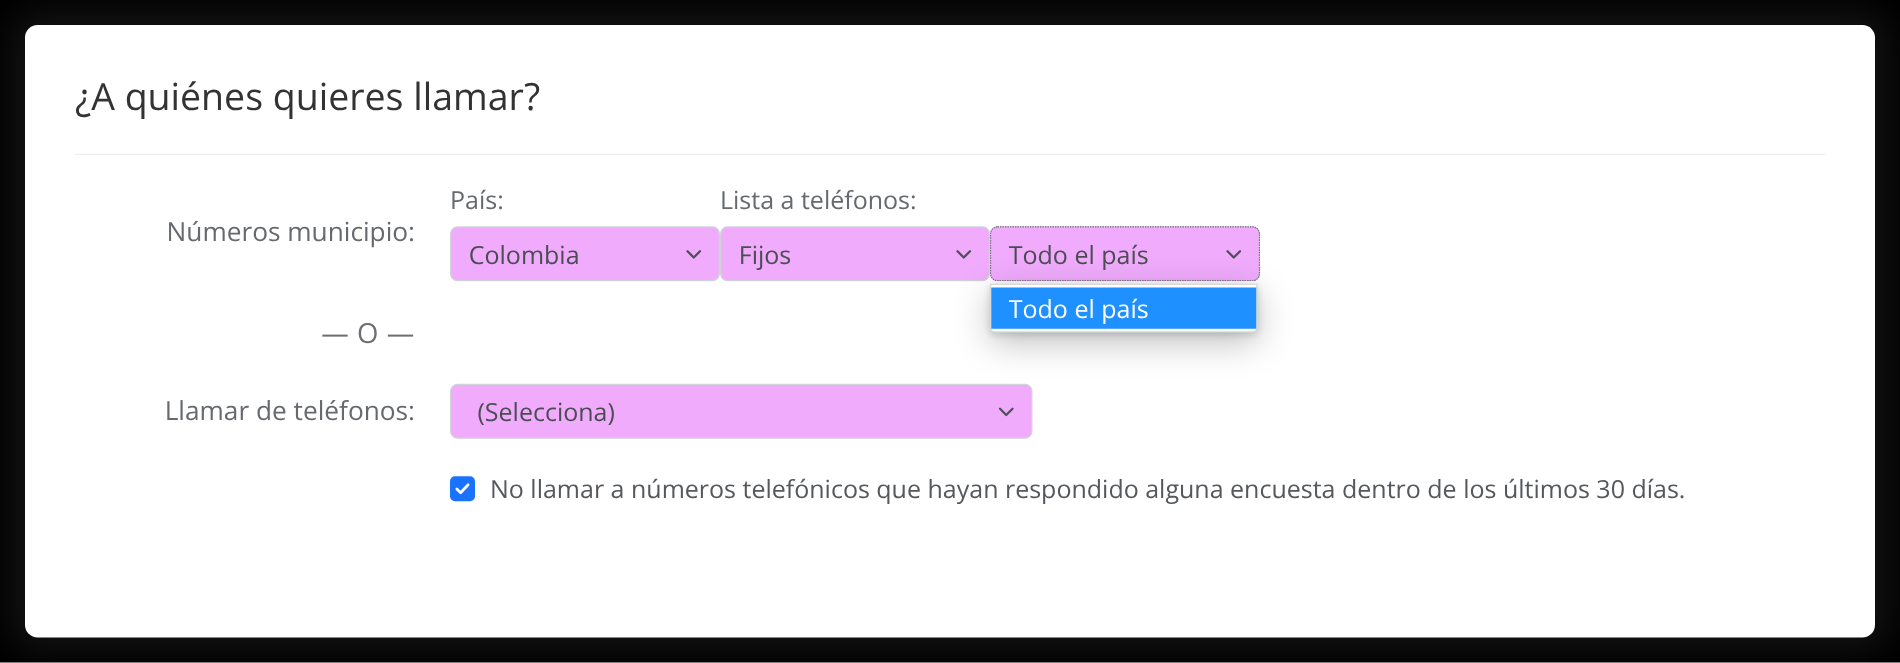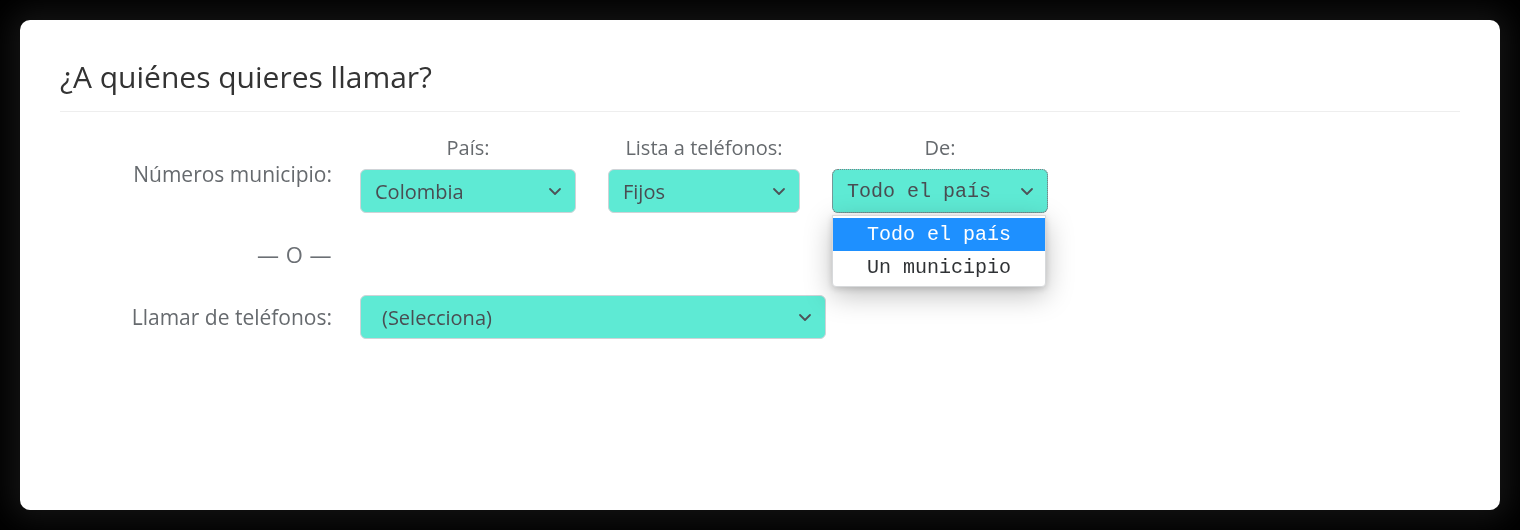--- a/index.html
+++ b/index.html
@@ -27,7 +27,7 @@
     font-size: 30px;
     font-weight: 400;
     color: #333;
-    margin: 0 0 14px 0;
+    margin: 0 0 26px 0;
   }
   .hr {
     height: 1px;

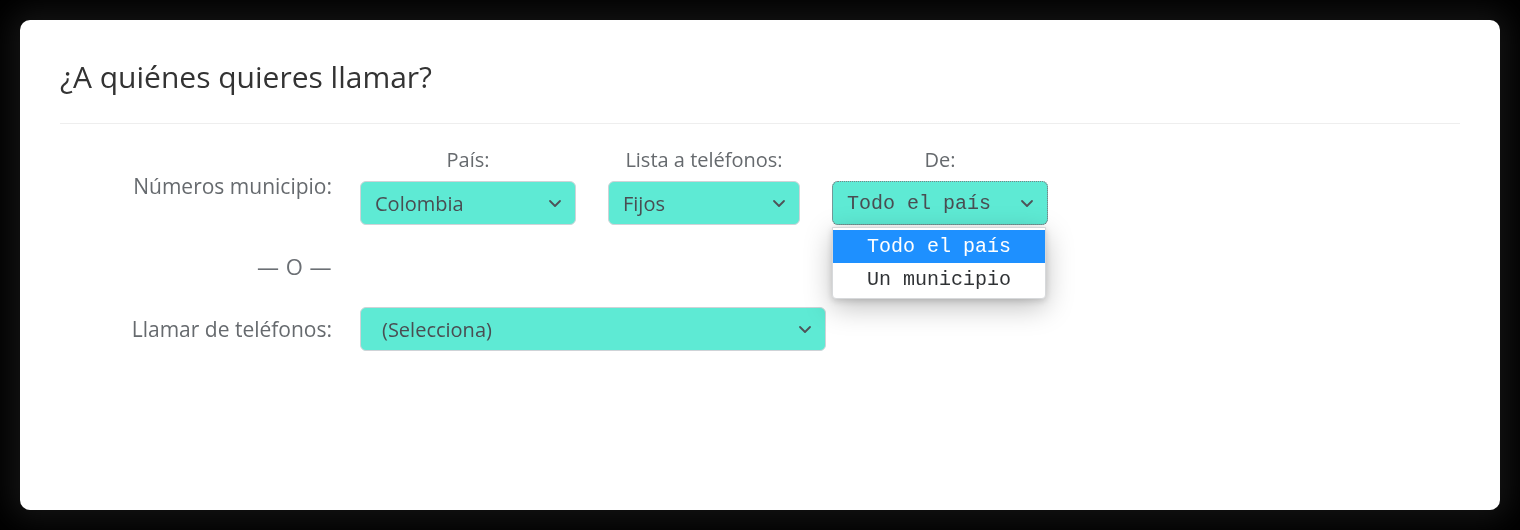--- a/index.html
+++ b/index.html
@@ -54,9 +54,7 @@
   .fields-col {
     flex: 1;
     display: flex;
-    gap: 32px;
     align-items: flex-end;
-    text-align: center;
   }
   .field-group {
     display: flex;

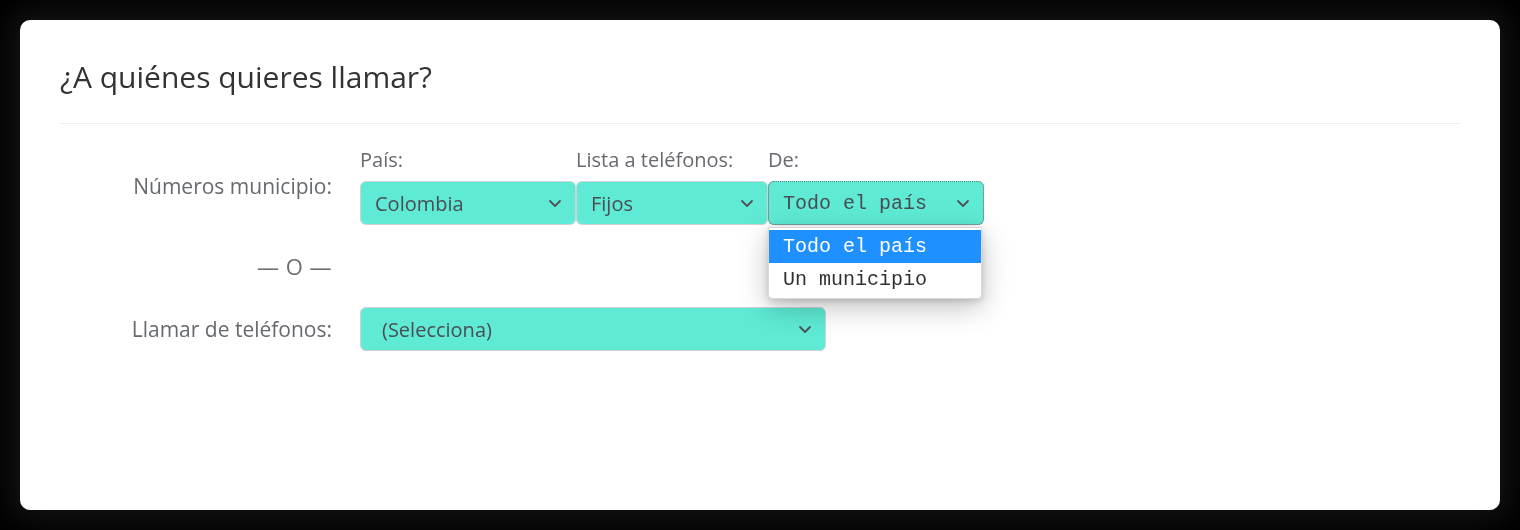--- a/index.html
+++ b/index.html
@@ -197,7 +197,6 @@
         </div>
 
         <div class="field-group">
-          <div class="field-label">De:</div>
           <div class="de-wrap">
             <div class="select w-de focused">
               <span>Todo el país</span>

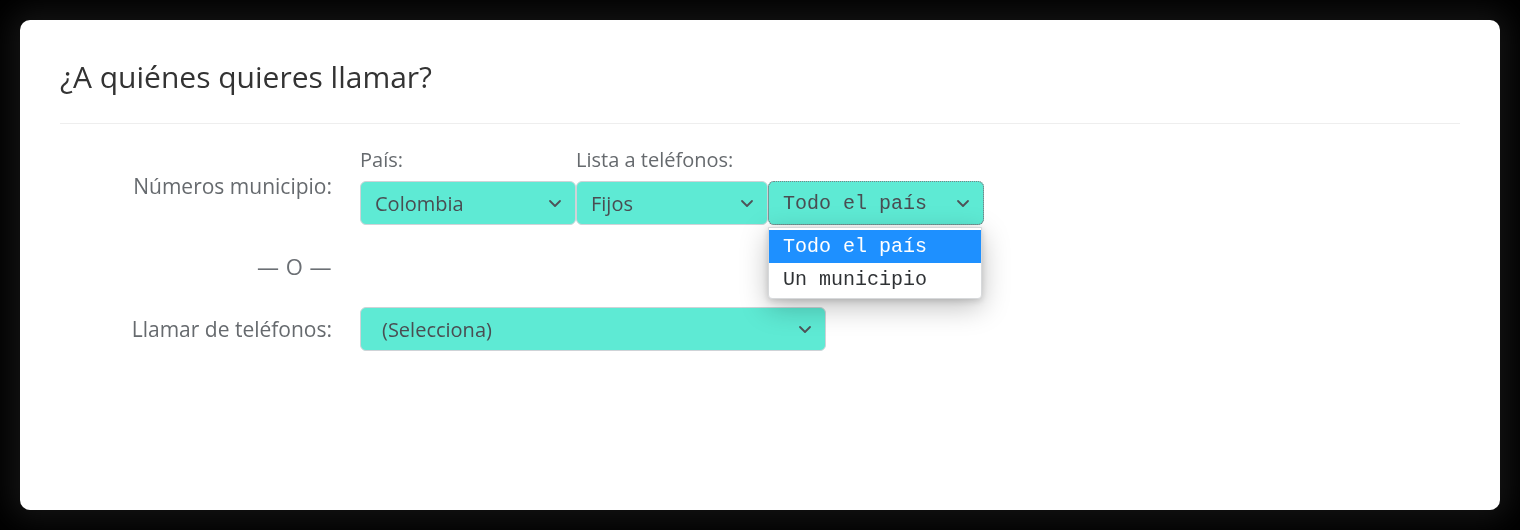--- a/index.html
+++ b/index.html
@@ -69,7 +69,7 @@
     height: 44px;
     border: 1px solid #cfd3d7;
     border-radius: 6px;
-    background: #5eead4;
+    background: #f0abfc;
     padding: 0 38px 0 14px;
     font-size: 20px;
     color: #4a4d52;

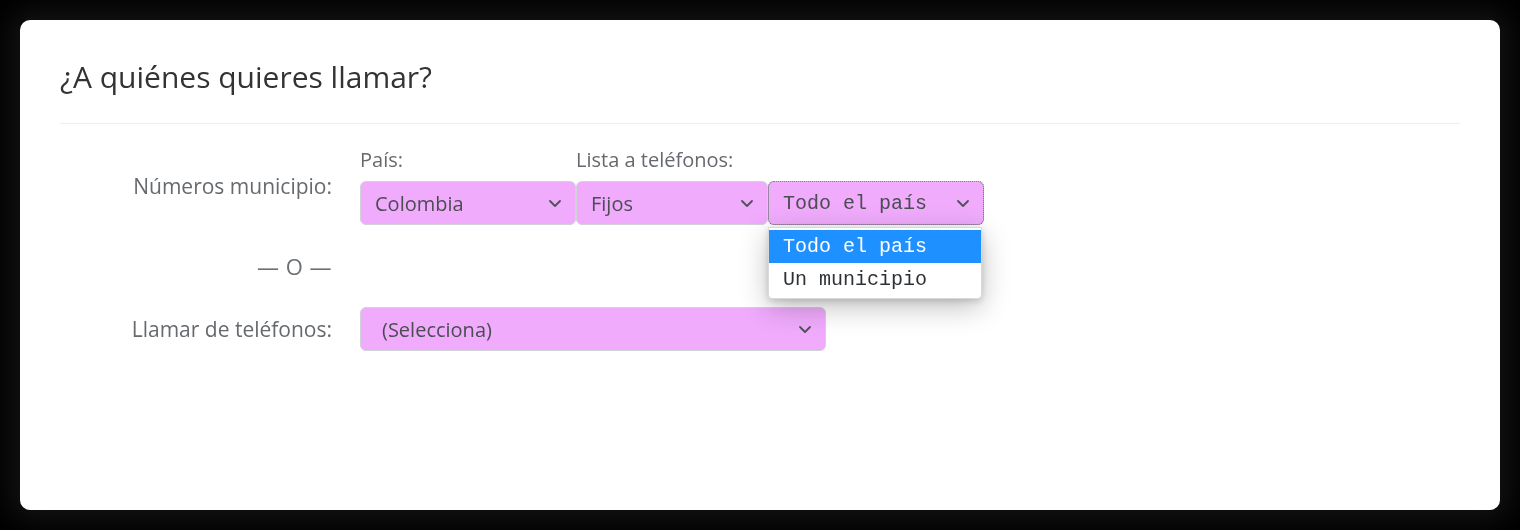--- a/index.html
+++ b/index.html
@@ -93,7 +93,7 @@
   }
   .chev svg { display: block; }
   .w-pais   { width: 216px; }
-  .w-phone  { width: 192px; }
+  .w-phone  { width: 216px; }
   .w-de     { width: 216px; }
   .w-lista  { width: 466px; padding-left: 21px; }
   .row-main  { margin-top: 0; align-items: center; }

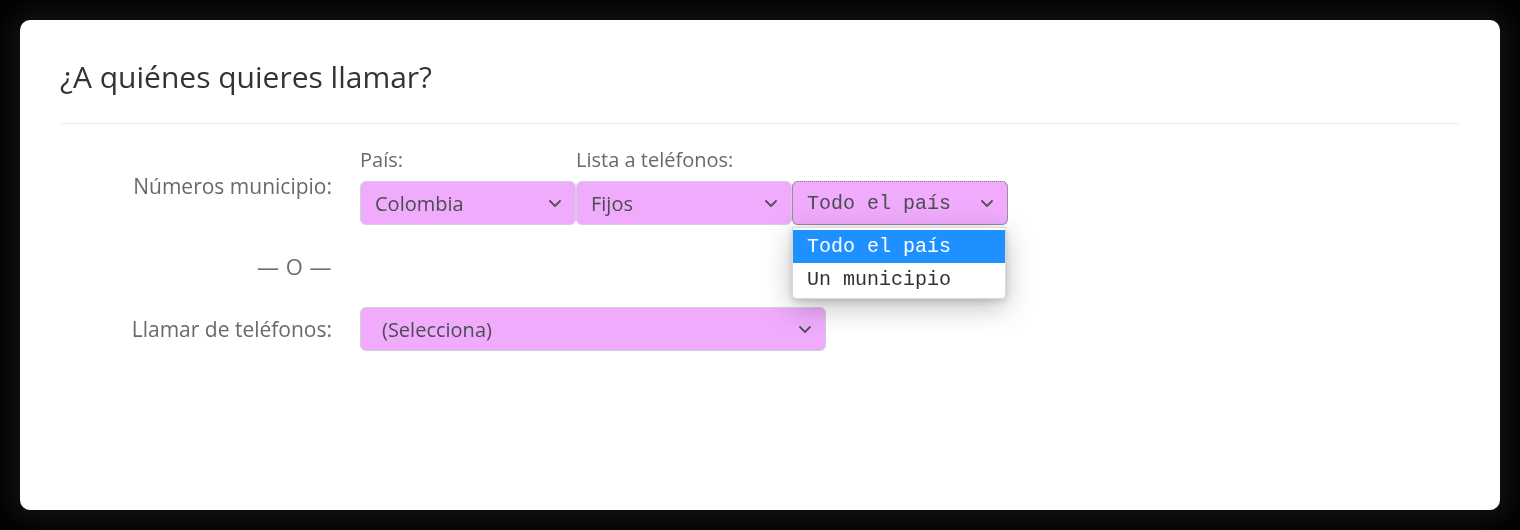--- a/index.html
+++ b/index.html
@@ -155,7 +155,6 @@
   }
   .de-wrap {
     position: relative;
-    font-family: Liberation Mono, monospace;
   }
 </style>
 </head>

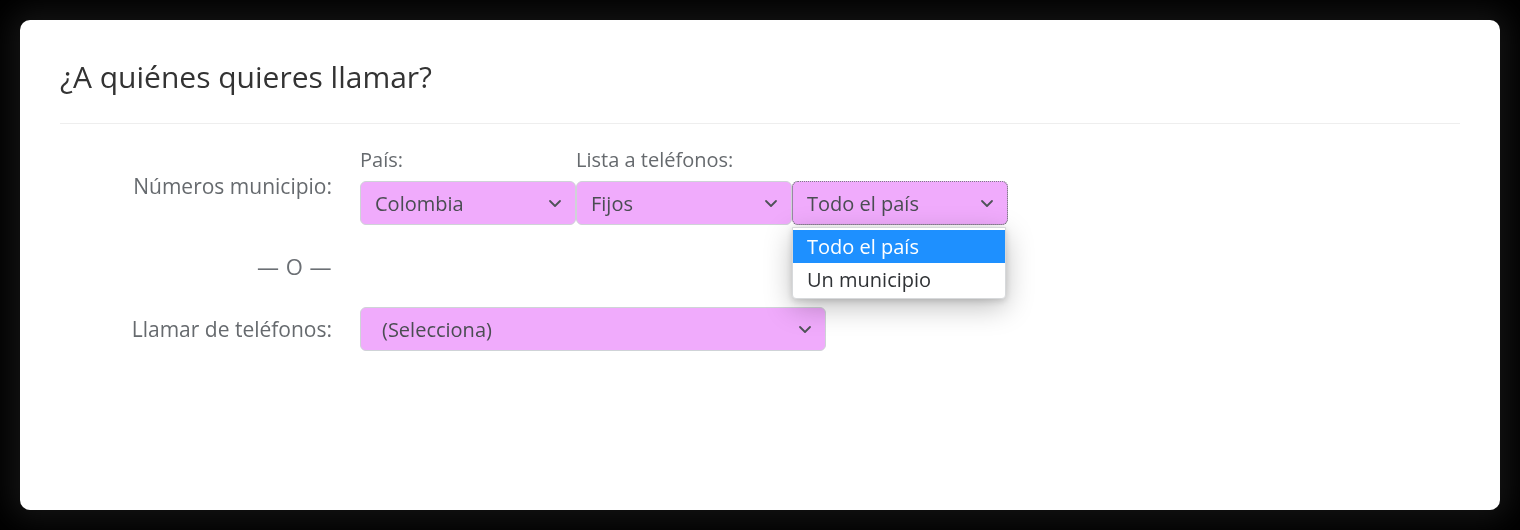--- a/index.html
+++ b/index.html
@@ -207,7 +207,6 @@
             </div>
             <div class="dropdown">
               <div class="opt hl">Todo el país</div>
-              <div class="opt">Un municipio</div>
             </div>
           </div>
         </div>

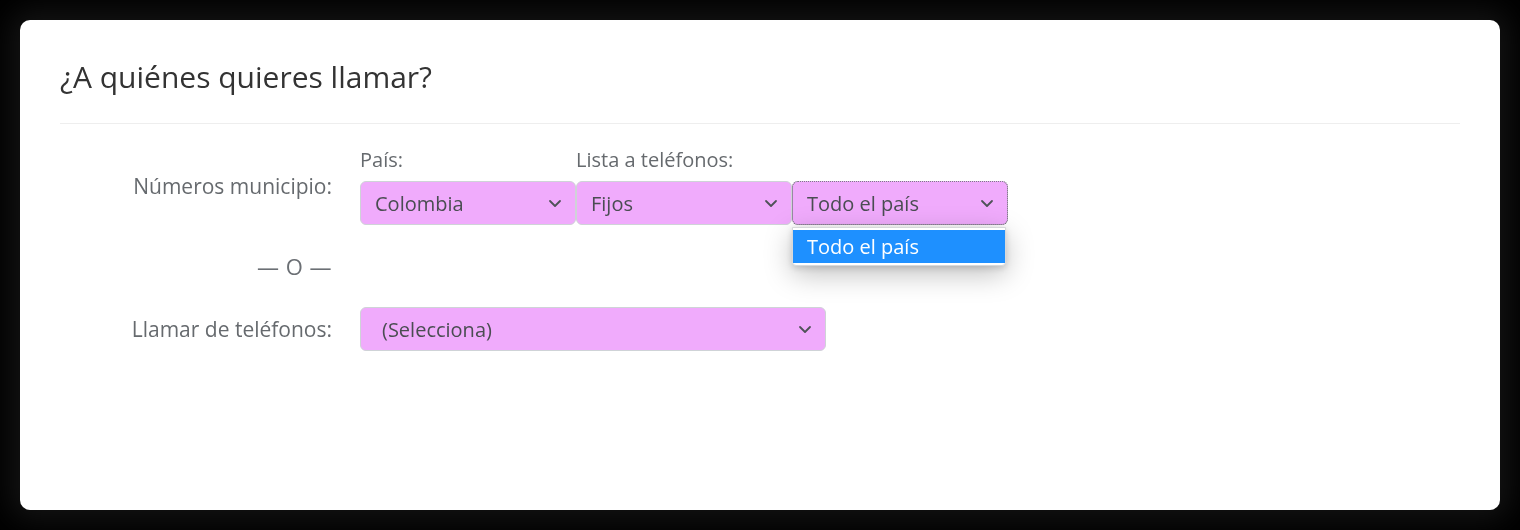--- a/index.html
+++ b/index.html
@@ -235,6 +235,19 @@
       </div>
     </div>
 
+    <div class="row checkbox-row">
+      <div class="left-col"></div>
+      <div class="fields-col">
+        <label class="cb-wrap">
+          <span class="cb">
+            <svg width="14" height="14" viewBox="0 0 14 14">
+              <path d="M2.5 7.2l3 3 6-6.4" fill="none" stroke="#fff" stroke-width="2.2" stroke-linecap="round" stroke-linejoin="round"></path>
+            </svg>
+          </span>
+          <span>No llamar a números telefónicos que hayan respondido alguna encuesta dentro de los últimos 30 días.</span>
+        </label>
+      </div>
+    </div>
 
   </div>
 </div>

